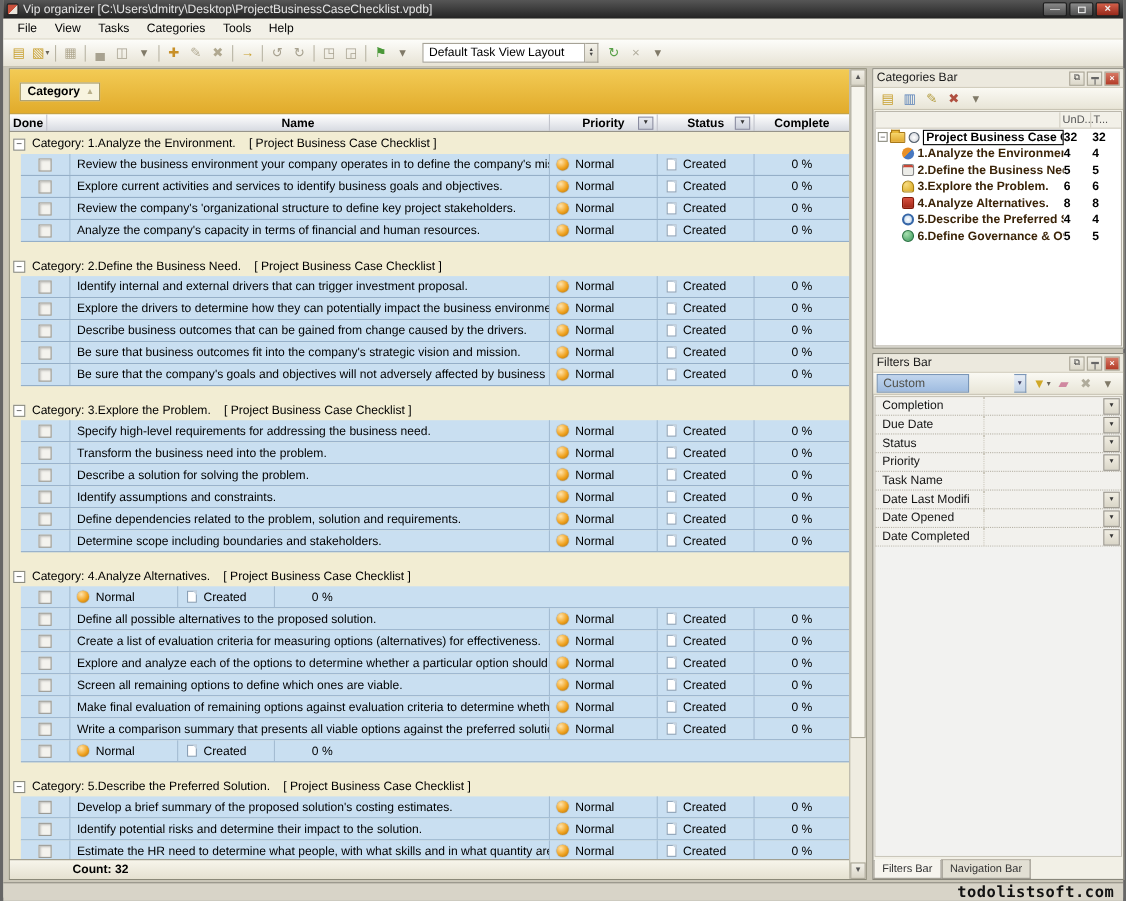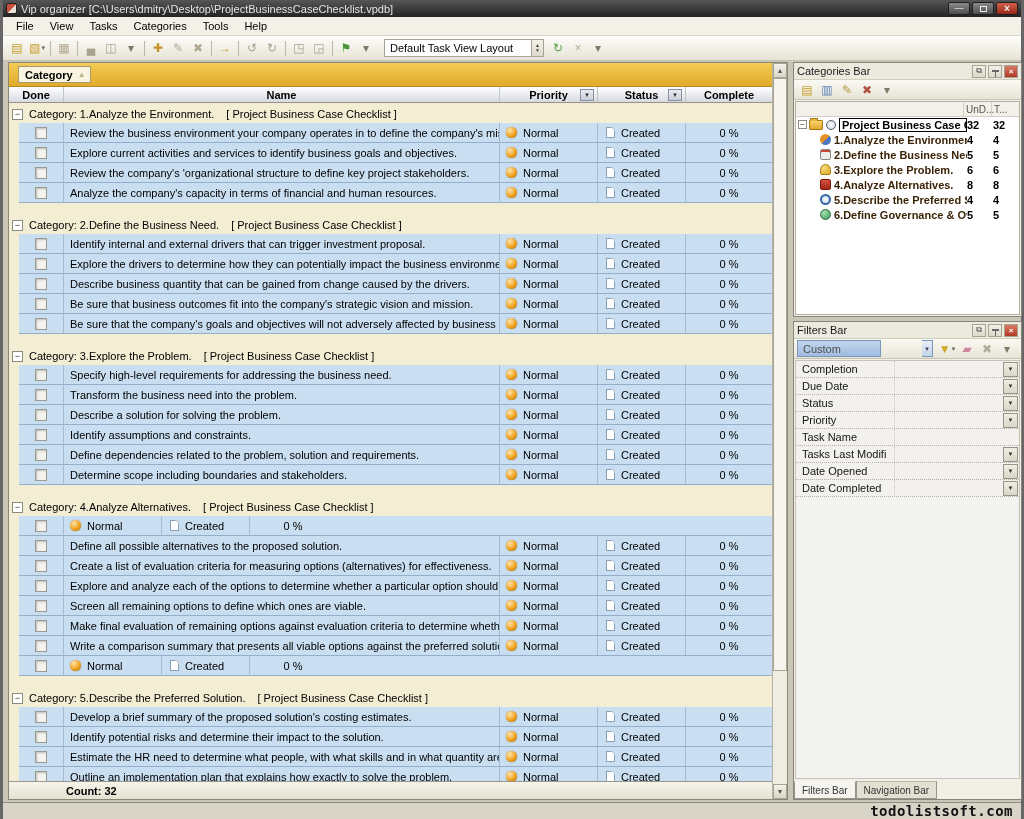--- a/index.html
+++ b/index.html
@@ -35,7 +35,7 @@
   .task-view{width:780px;flex:none;border:1px solid #8A8878;background:#F2EDD3;display:flex;}
   .table-content{flex:1;display:flex;flex-direction:column;min-width:0;}
   
-  .group-band{height:24px;background:linear-gradient(#F3CB55,#E1AB2B);border-bottom:1px solid #B68A1E;display:flex;align-items:center;padding-left:9px;flex:none;}
+  .group-band{height:41px;background:linear-gradient(#F3CB55,#E1AB2B);border-bottom:1px solid #B68A1E;display:flex;align-items:center;padding-left:9px;flex:none;}
   .group-btn{height:17px;background:#F8F4DF;border:1px solid #A89C6A;display:flex;align-items:center;padding:0 6px;font-weight:bold;gap:7px;}
   .sort-arrow{font-size:8px;color:#B9B08A;line-height:1;}
   

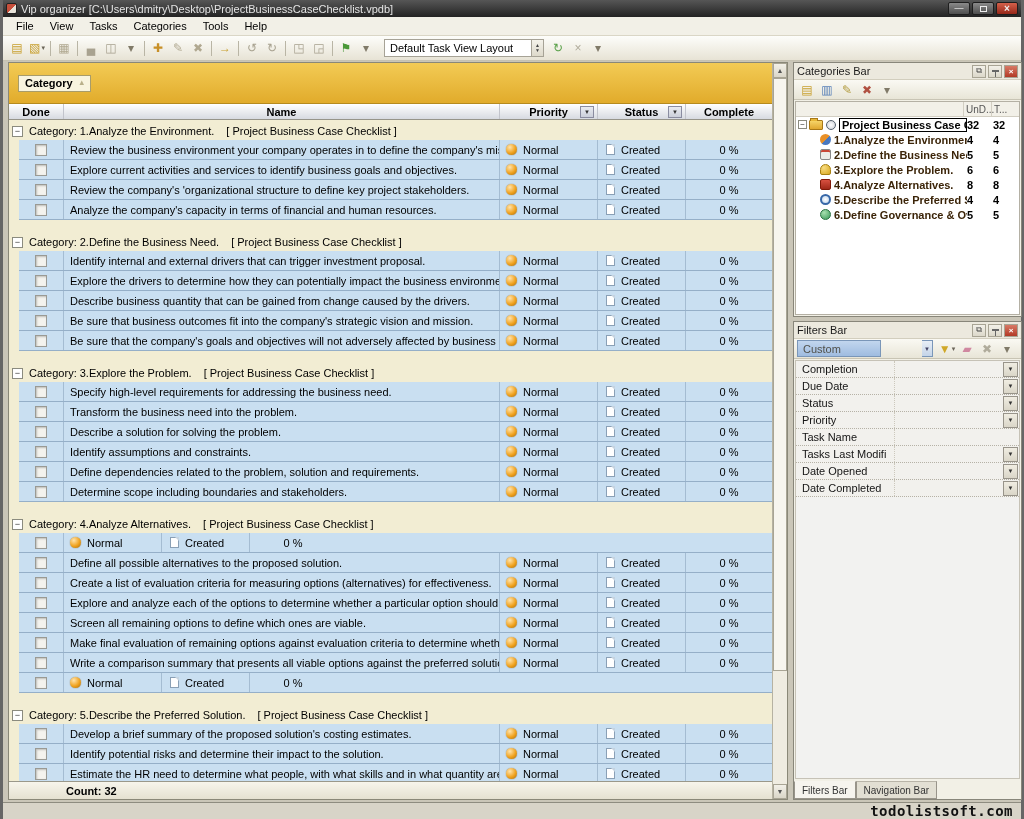--- a/index.html
+++ b/index.html
@@ -41,7 +41,7 @@
   
   .header-row{height:16px;display:flex;background:linear-gradient(#FFFFFF,#D7DAE1);border-bottom:1px solid #96948A;font-weight:bold;flex:none;}
   .hc{display:flex;align-items:center;justify-content:center;border-right:1px solid #C2C4CC;position:relative;}
-  .hc-done{width:55px;}
+  .hc-done{width:34px;}
   .hc-name{flex:1;}
   .hc-priority{width:98px;}
   .hc-status{width:88px;}

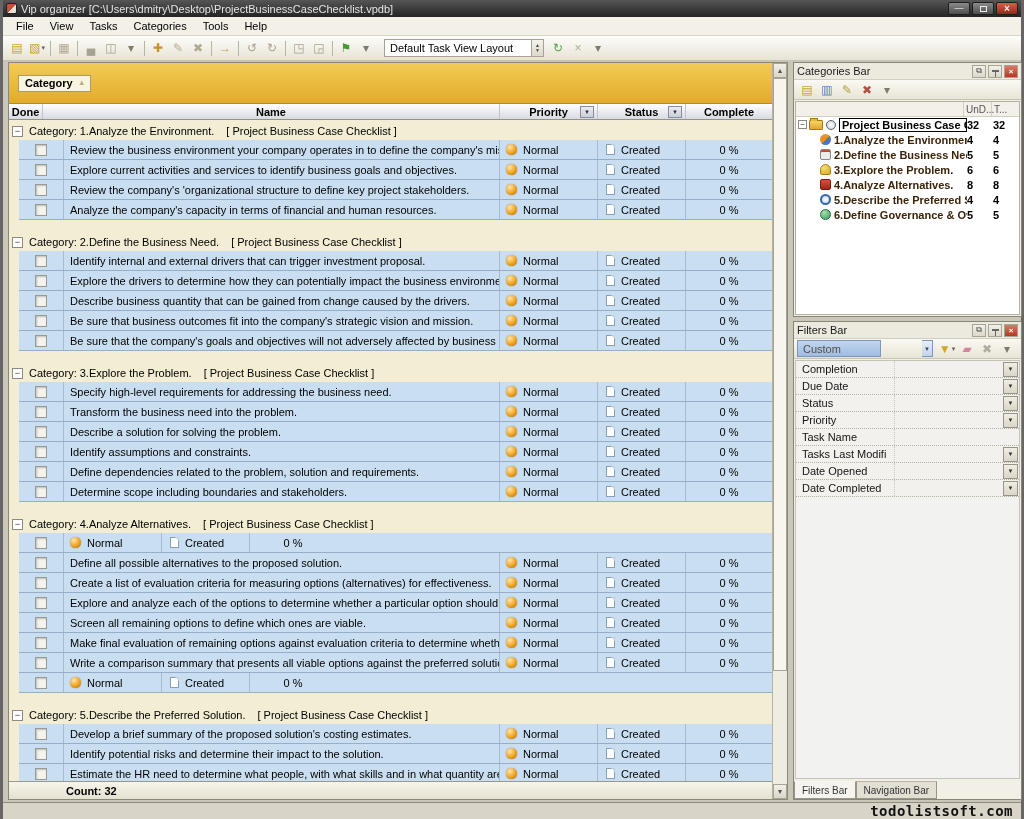--- a/index.html
+++ b/index.html
@@ -366,7 +366,7 @@
               <span class="tc tc-done">
                 <span class="checkbox"></span>
               </span>
-              <span class="tc tc-name">Describe business quantity that can be gained from change caused by the drivers.</span>
+              <span class="tc tc-name">Describe business outcomes that can be gained from change caused by the drivers.</span>
               <span class="tc tc-priority">
                 <span class="sphere"></span>
                 <span>Normal</span>

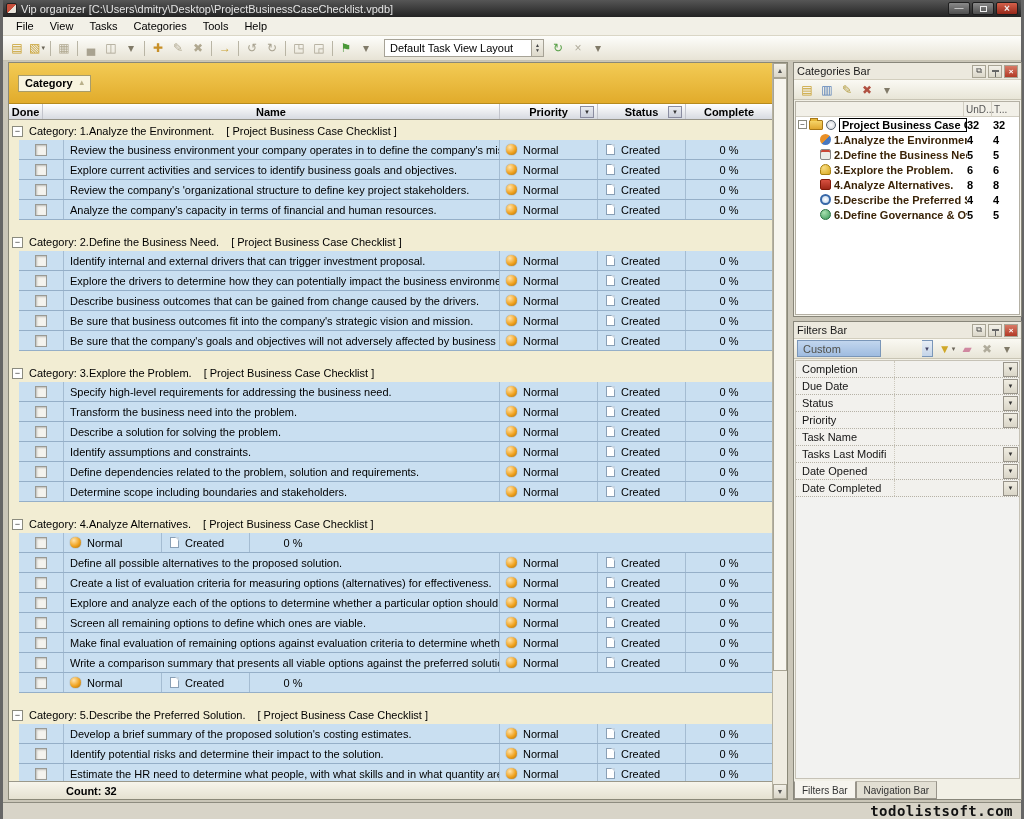--- a/index.html
+++ b/index.html
@@ -851,7 +851,7 @@
               <span class="f-value"></span>
             </div>
             <div class="filter-row">
-              <span class="f-label">Tasks Last Modifi</span>
+              <span class="f-label">Date Last Modifi</span>
               <span class="f-value"></span>
               <span class="f-dd">▼</span>
             </div>

